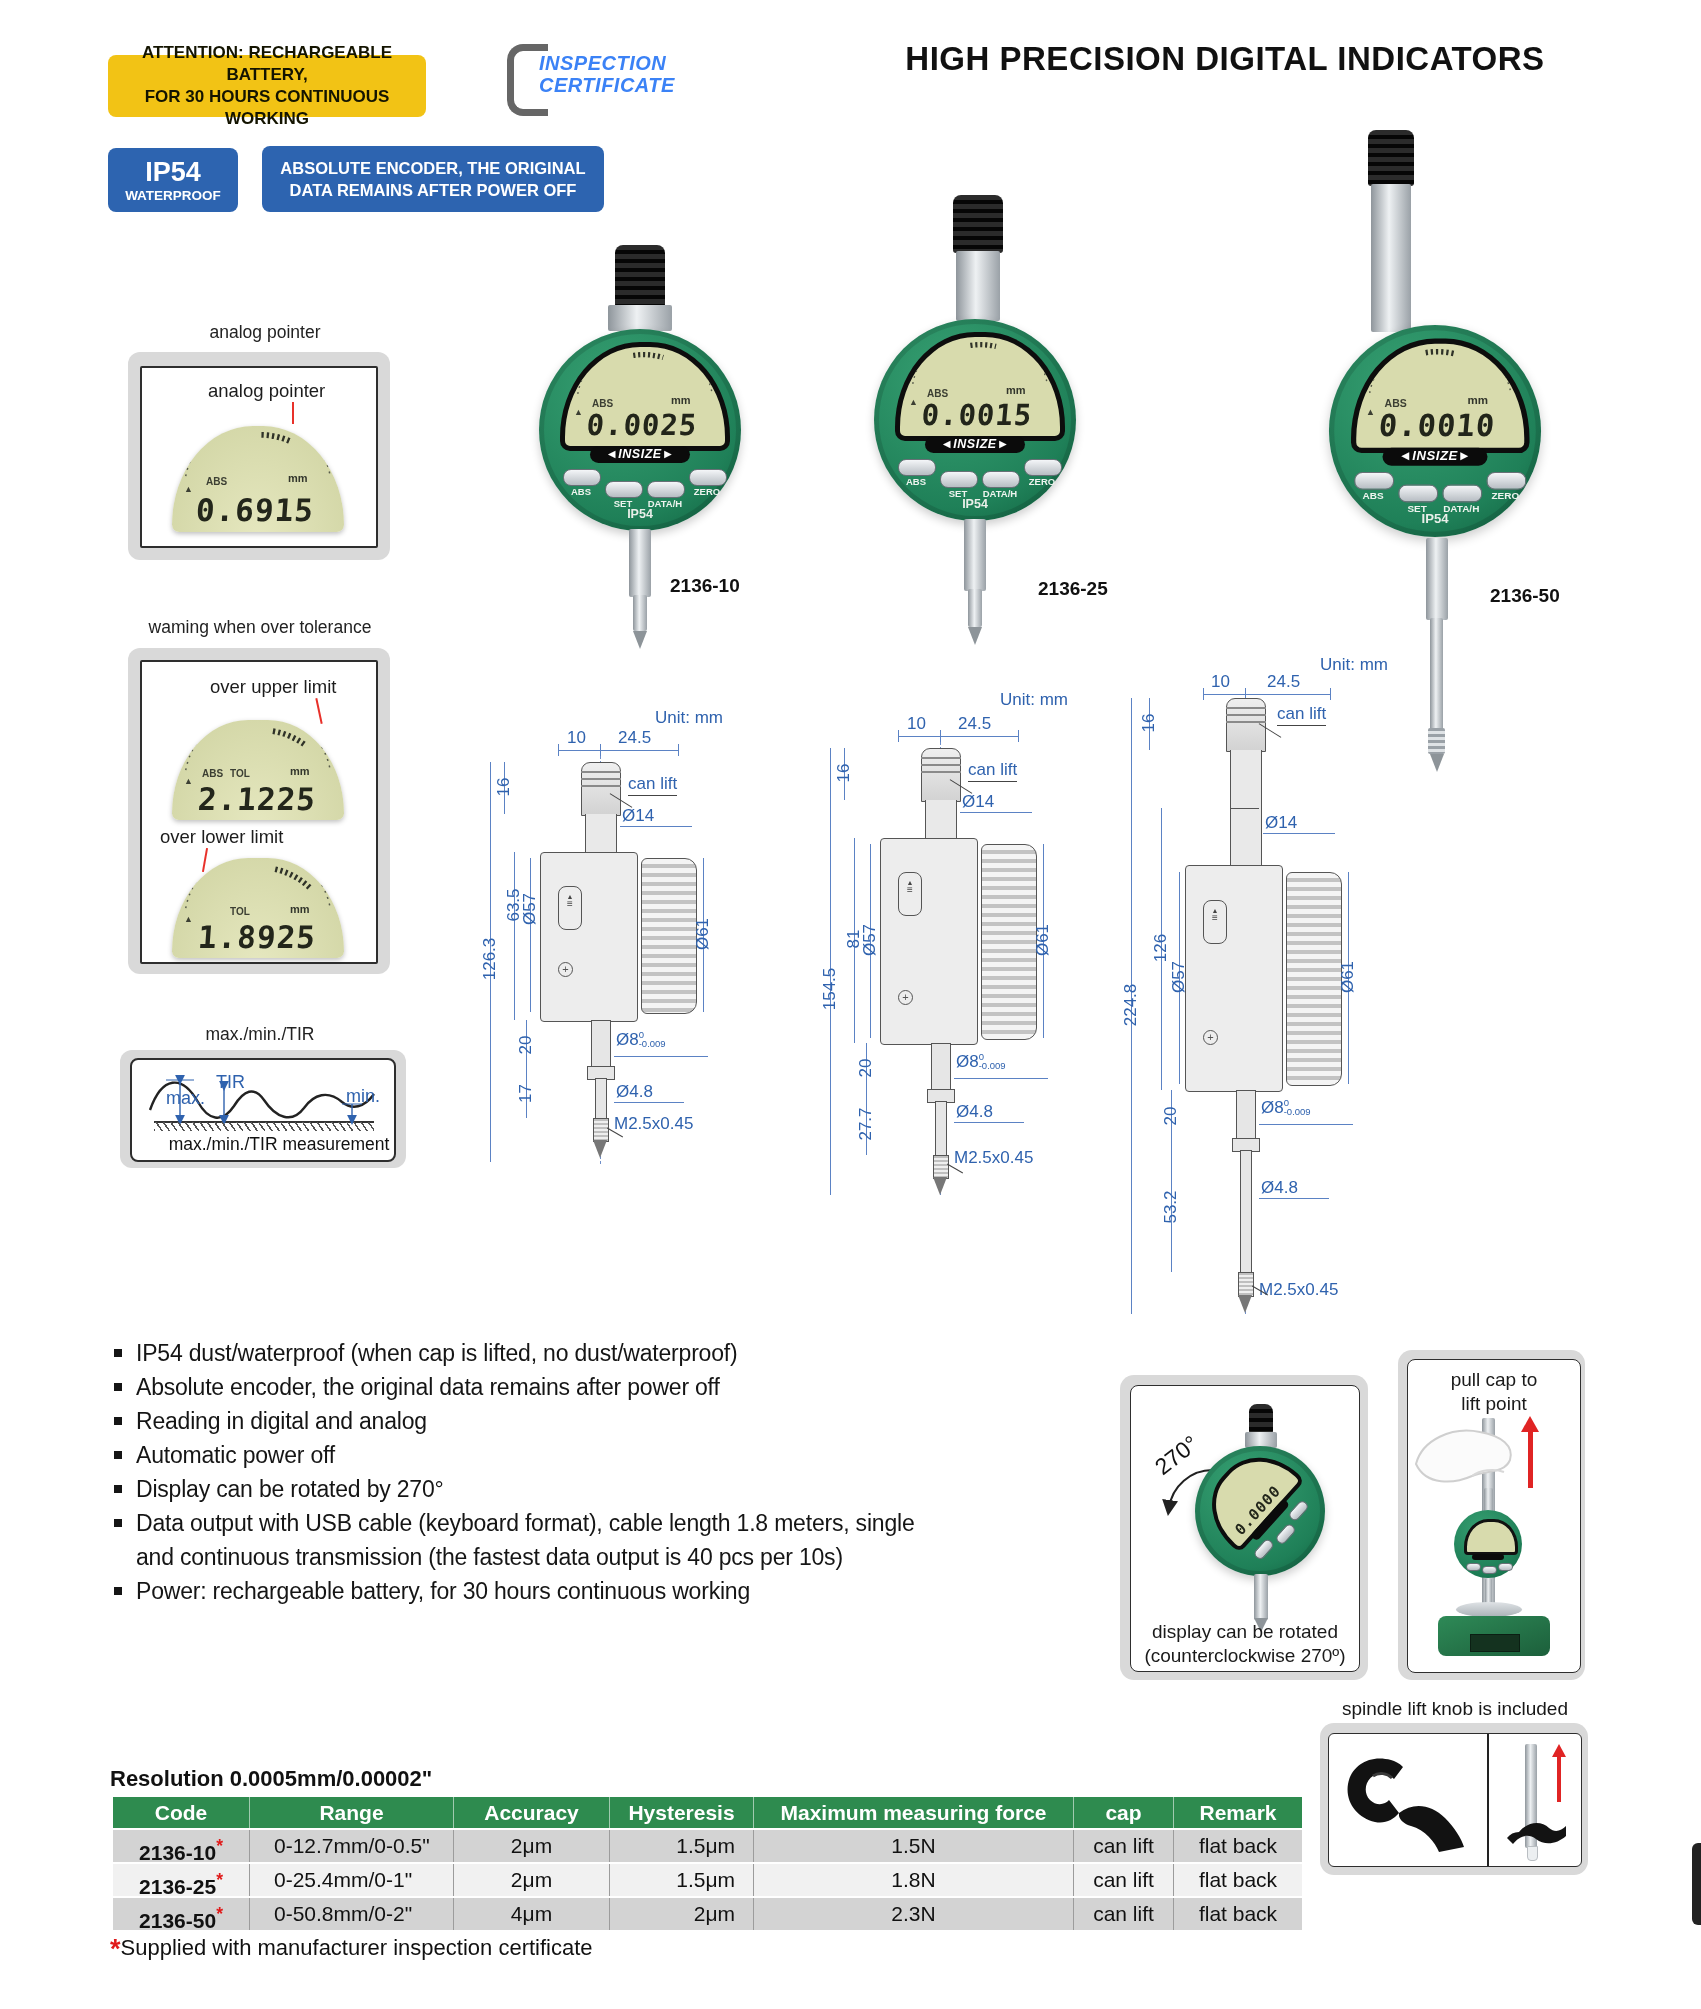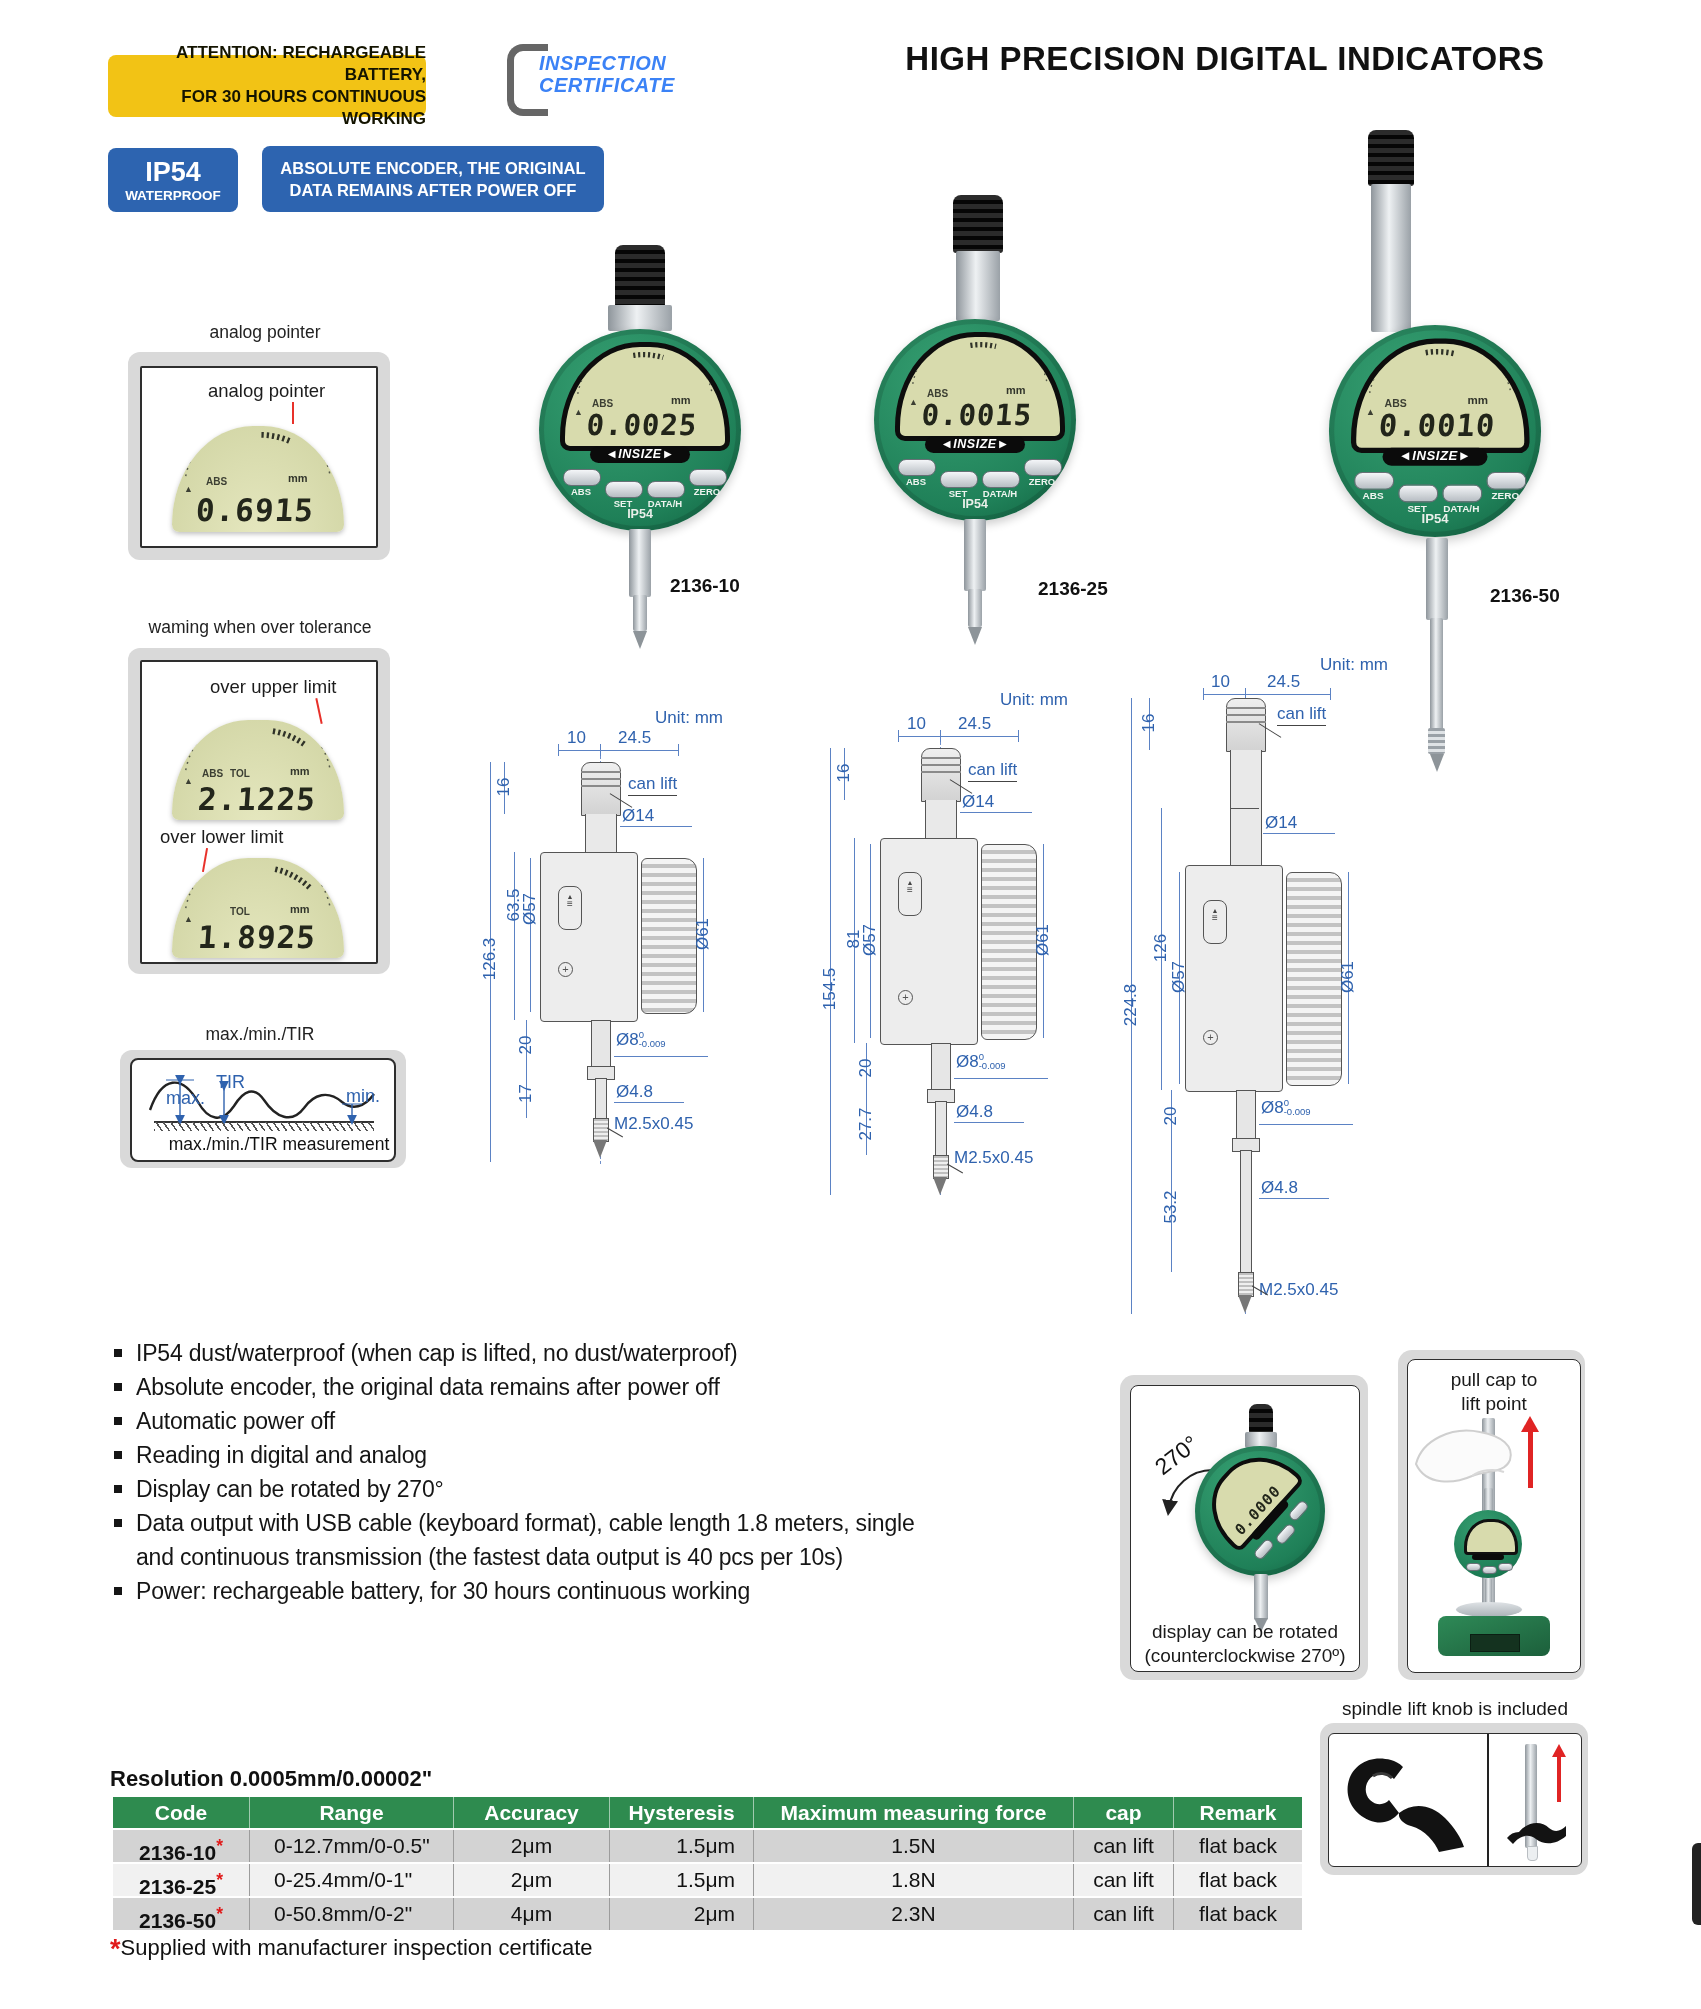--- a/index.html
+++ b/index.html
@@ -8,7 +8,7 @@
   .abs{position:absolute}
   
   .badge-yellow{background:#f2c315;border-radius:8px;color:#141400;font-weight:bold;
-                text-align:right;font-size:17px;line-height:22px;display:flex;flex-direction:column;justify-content:center}
+                text-align:center;font-size:17px;line-height:22px;display:flex;flex-direction:column;justify-content:center}
   .badge-blue{background:#2d64b0;border-radius:8px;color:#fff;font-weight:bold;text-align:center;
               display:flex;flex-direction:column;justify-content:center}
   .cert-bracket{width:34px;height:58px;border:7px solid #666;border-right:none;border-radius:16px 0 0 16px}

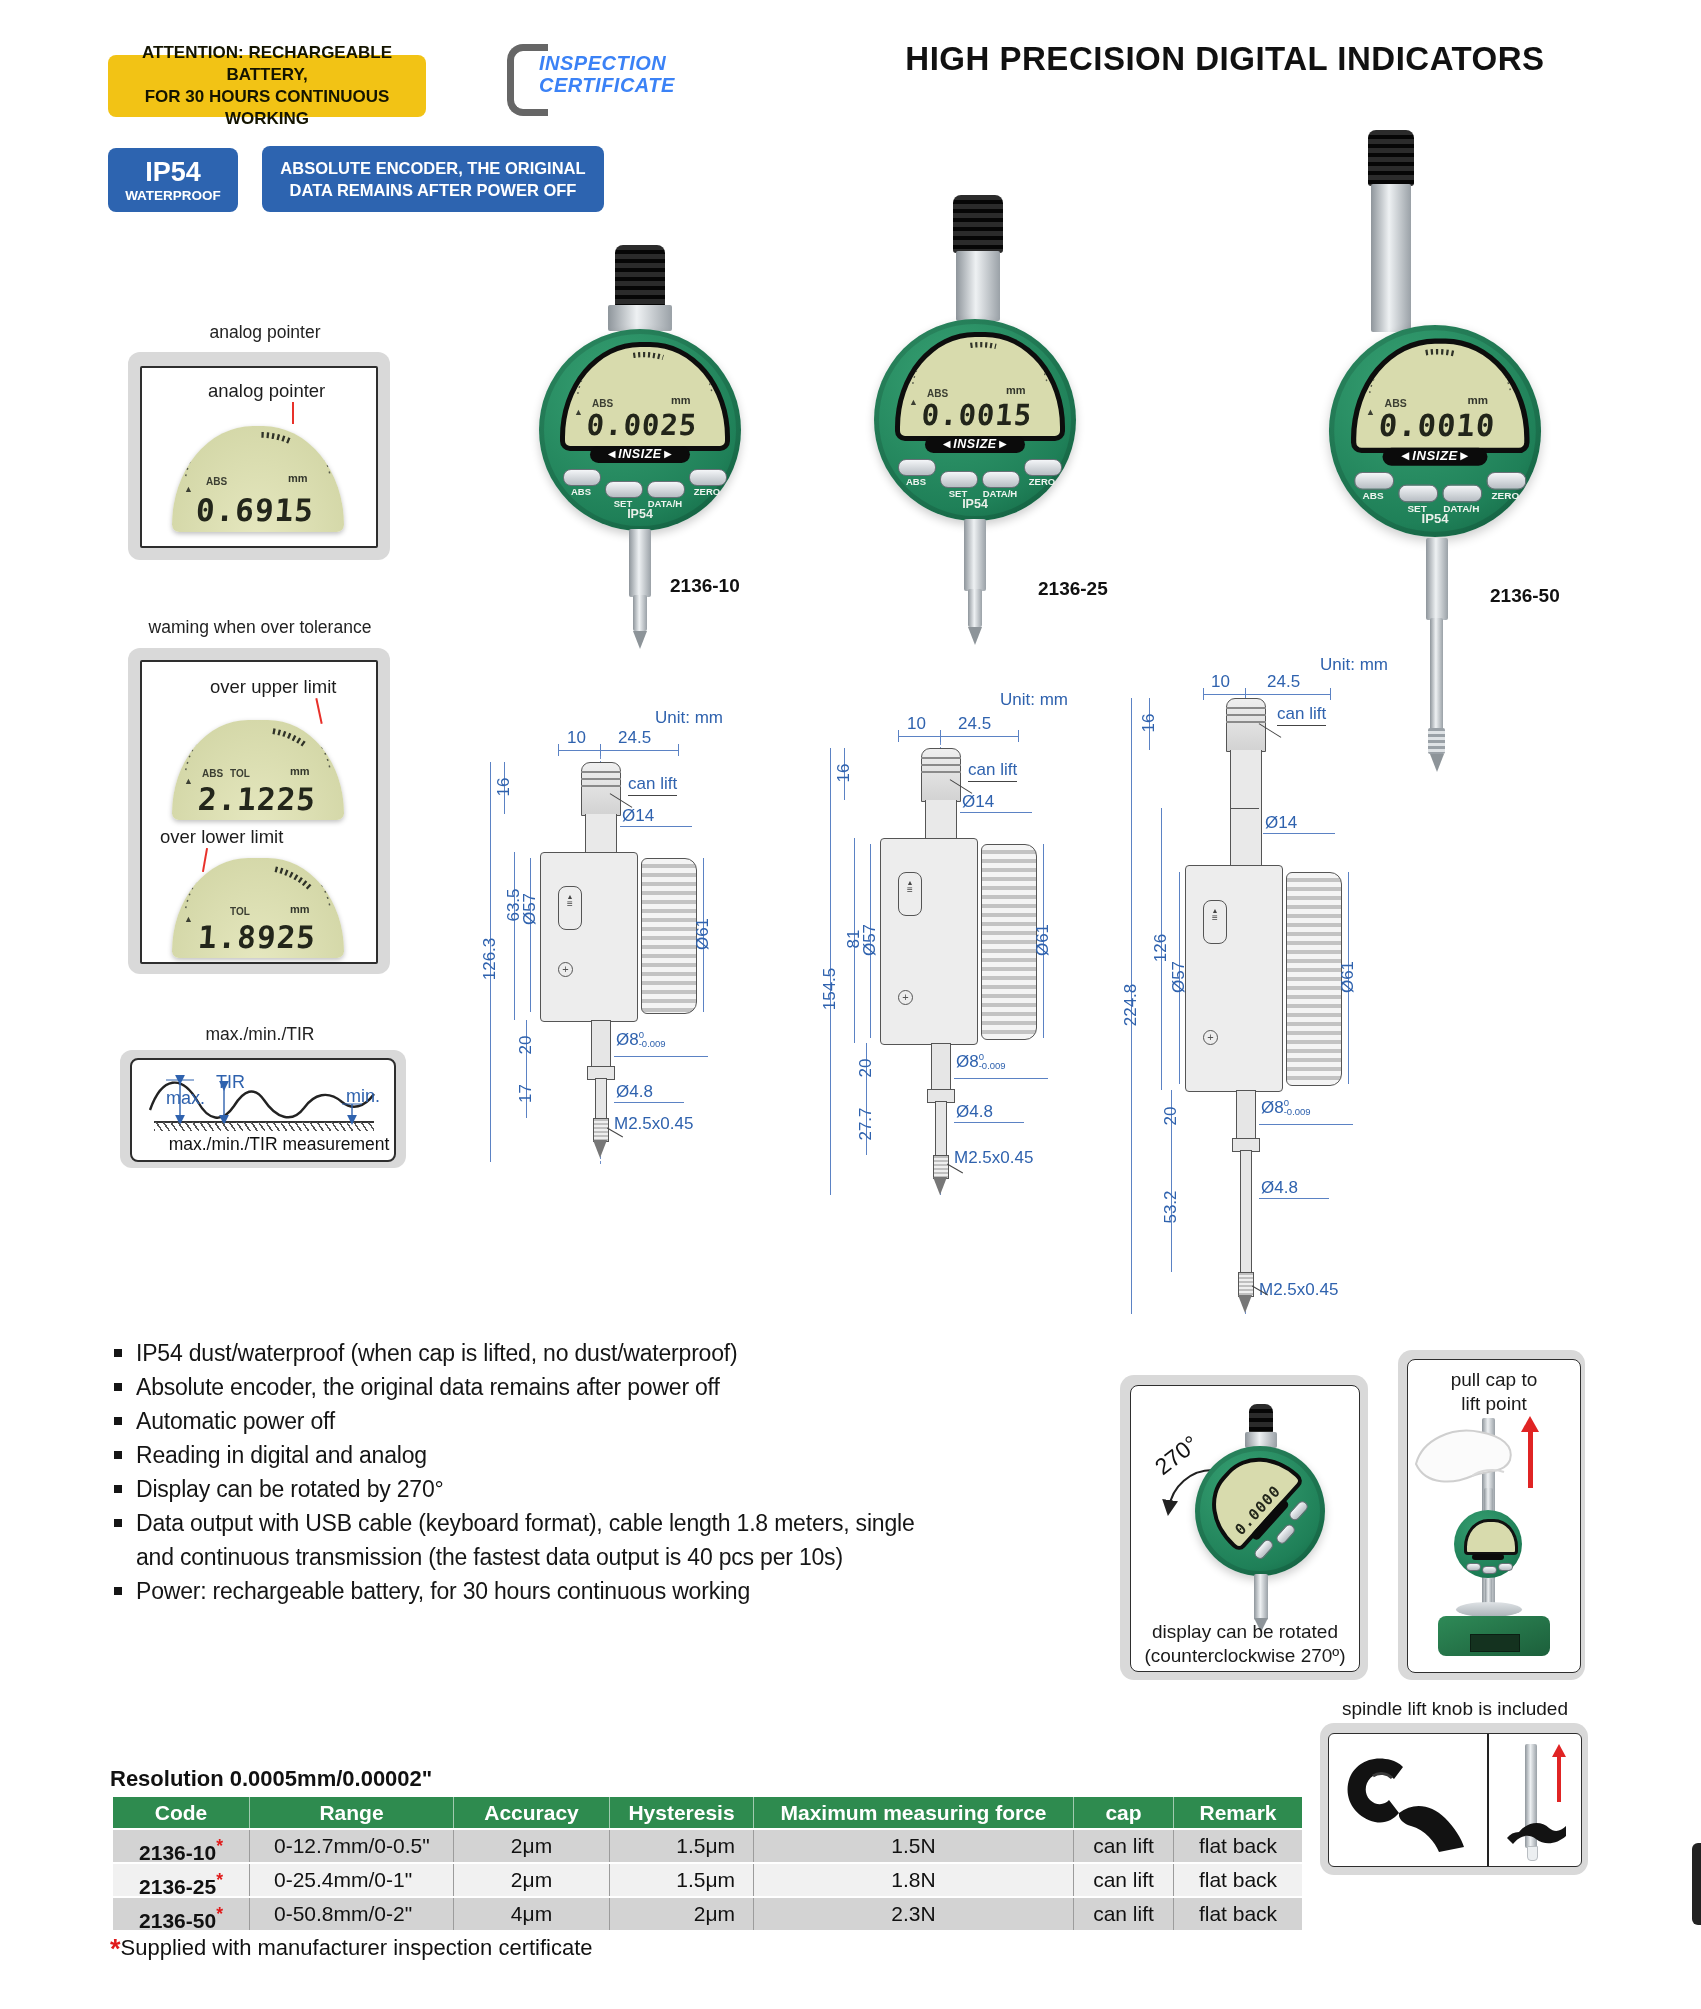--- a/index.html
+++ b/index.html
@@ -472,8 +472,8 @@
     <ul>
       <li>IP54 dust/waterproof (when cap is lifted, no dust/waterproof)</li>
       <li>Absolute encoder, the original data remains after power off</li>
+      <li>Reading in digital and analog</li>
       <li>Automatic power off</li>
-      <li>Reading in digital and analog</li>
       <li>Display can be rotated by 270°</li>
       <li>Data output with USB cable (keyboard format), cable length 1.8 meters, single and continuous transmission (the fastest data output is 40 pcs per 10s)</li>
       <li>Power: rechargeable battery, for 30 hours continuous working</li>

